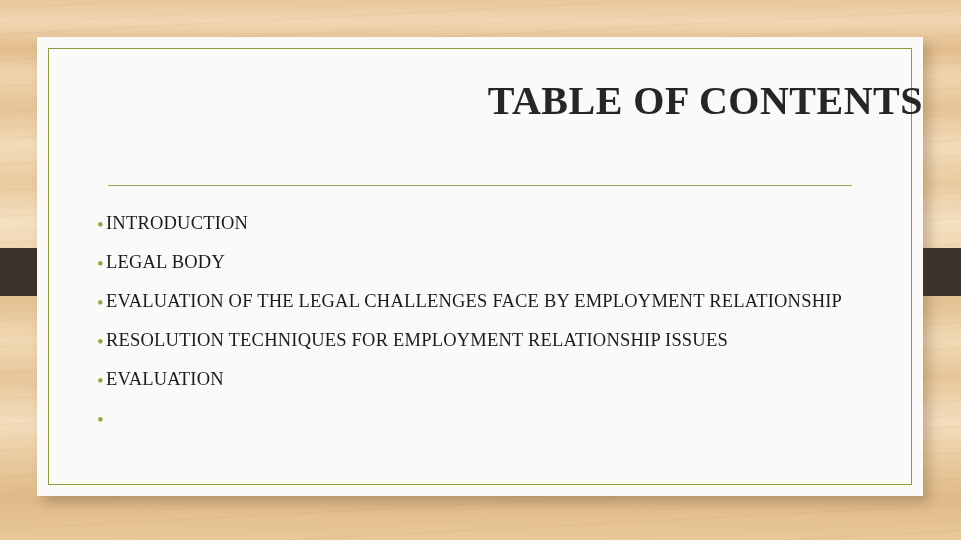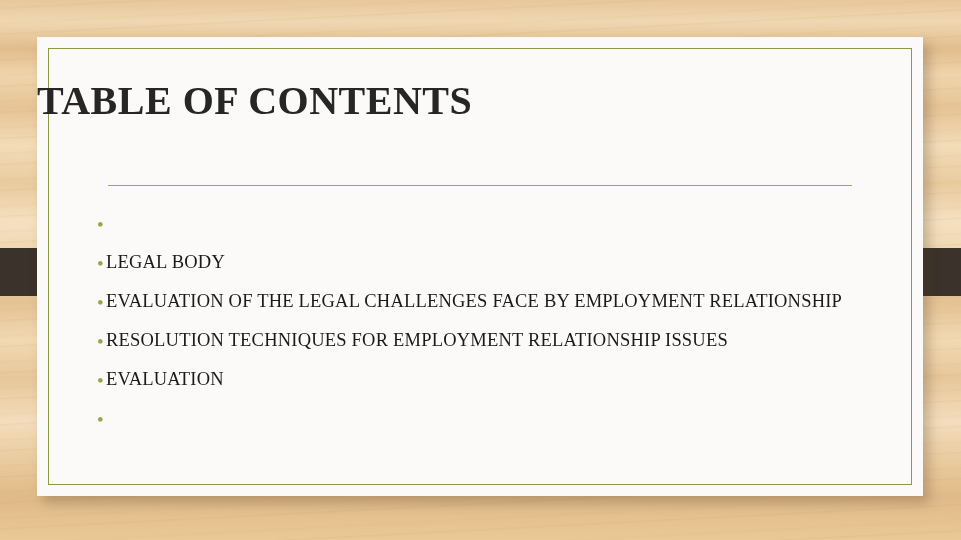--- a/index.html
+++ b/index.html
@@ -90,7 +90,7 @@
     left: 0;
     top: 40px;
     width: 886px;
-    text-align: left;
+    text-align: right;
     font-size: 40px;
     font-weight: bold;
     letter-spacing: 0.5px;

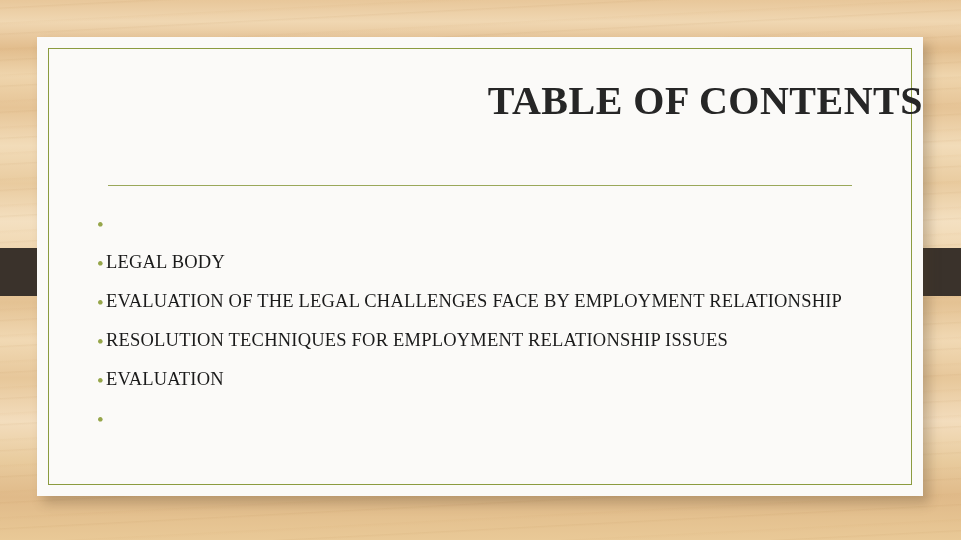--- a/index.html
+++ b/index.html
@@ -157,6 +157,7 @@
 
       <div class="list-item">
         <span class="bullet">•</span>
+        <span class="item-text">INTRODUCTION</span>
       </div>
 
       <div class="list-item">

